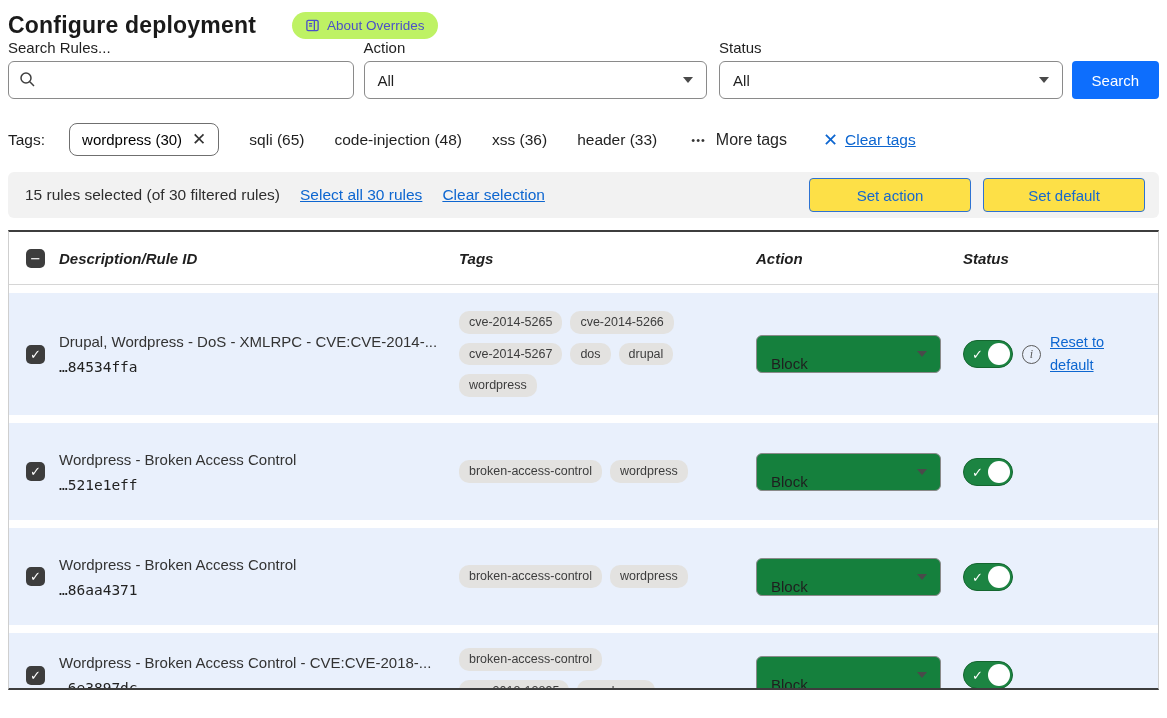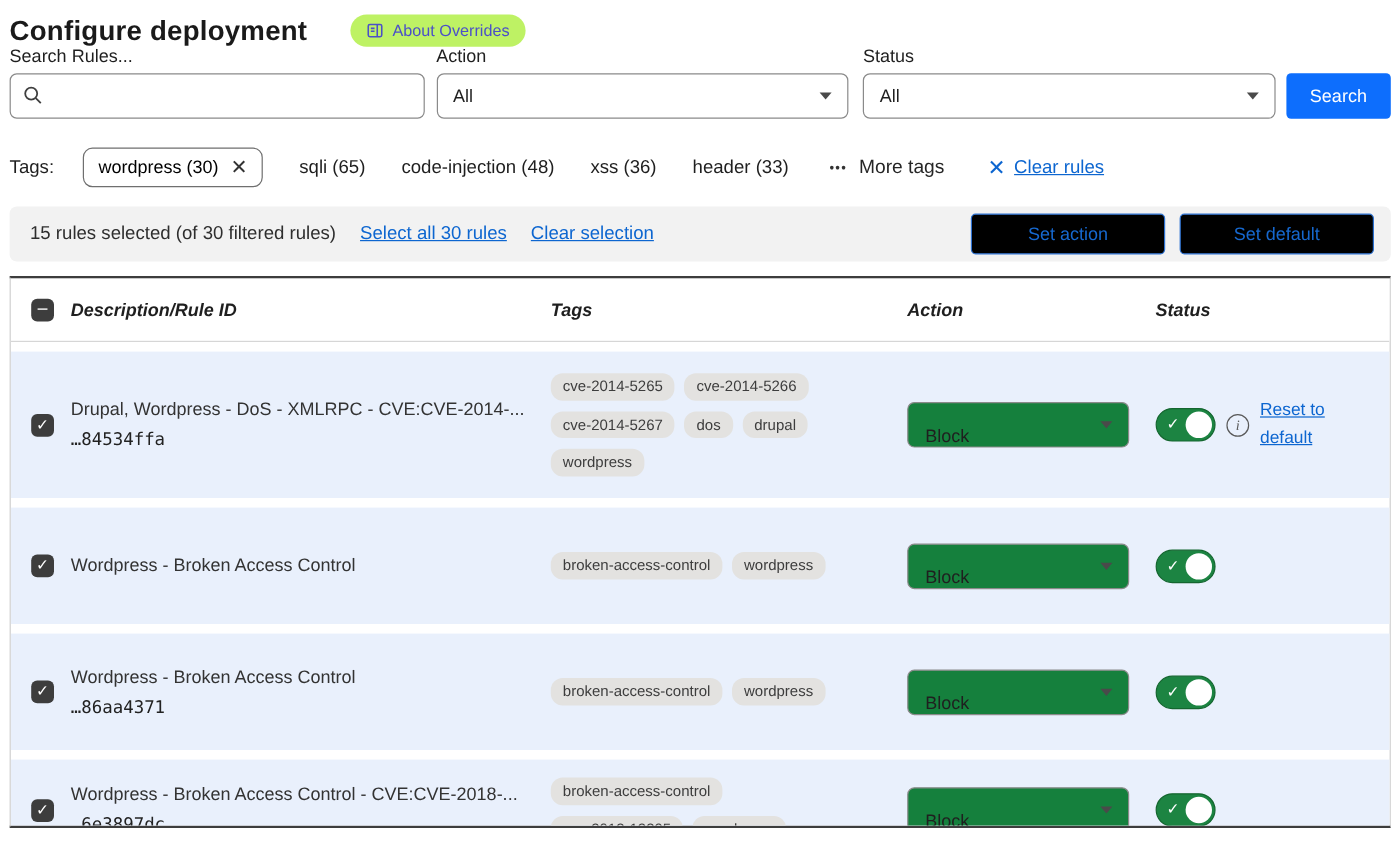--- a/index.html
+++ b/index.html
@@ -198,7 +198,7 @@
     </button>
     <button class="clear-tags">
       <span class="x">✕</span>
-      <span class="lbl">Clear rules</span>
+      <span class="lbl">Clear tags</span>
     </button>
   </div>
 

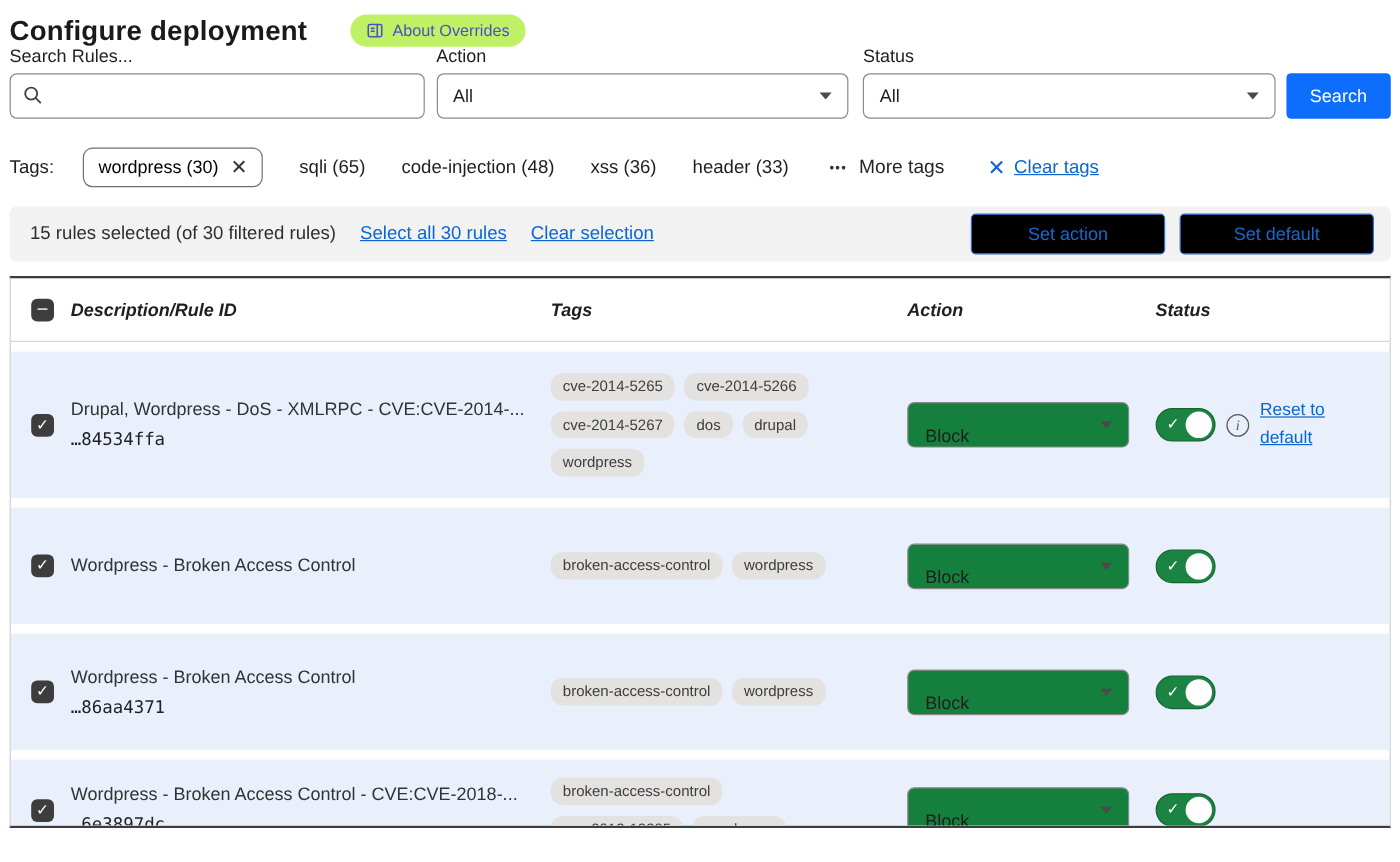--- a/index.html
+++ b/index.html
@@ -73,7 +73,7 @@
   .sel-link { font-size: 15.5px; color: #0d66d0; text-decoration: underline; margin-left: 20px; background: none; border: none; font-family: inherit; cursor: pointer; }
   .selbar-btns { margin-left: auto; display: flex; gap: 12px; }
   .outline-btn {
-    width: 162px; height: 34px; background: #000000; border: 1px solid #2e72d2; border-radius: 4px;
+    width: 162px; height: 34px; background: #fde047; border: 1px solid #2e72d2; border-radius: 4px;
     color: #1668cf; font-size: 15px; font-family: inherit; cursor: pointer;
   }
 

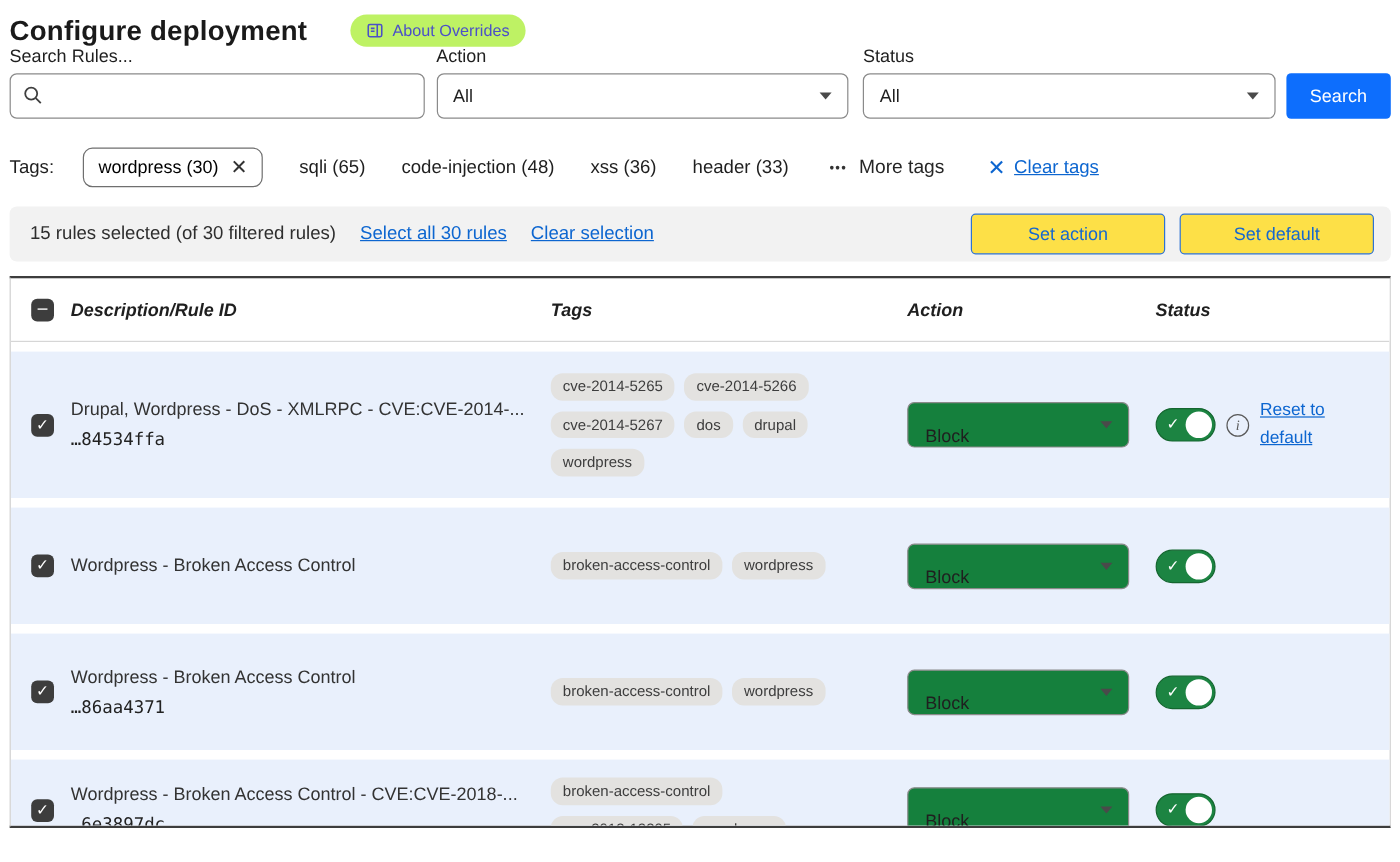--- a/index.html
+++ b/index.html
@@ -263,6 +263,7 @@
       </div>
       <div class="c-desc">
         <div class="desc-line">Wordpress - Broken Access Control</div>
+        <div class="rule-id">…521e1eff</div>
       </div>
       <div class="c-tags">
         <div class="tagwrap">

